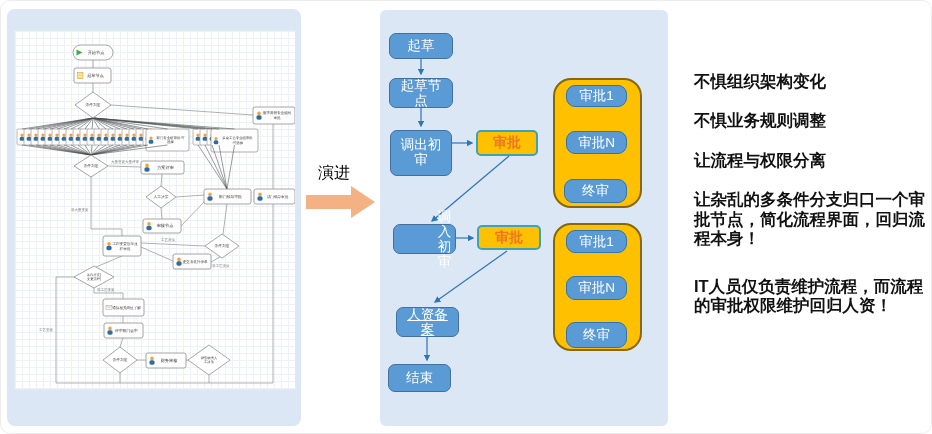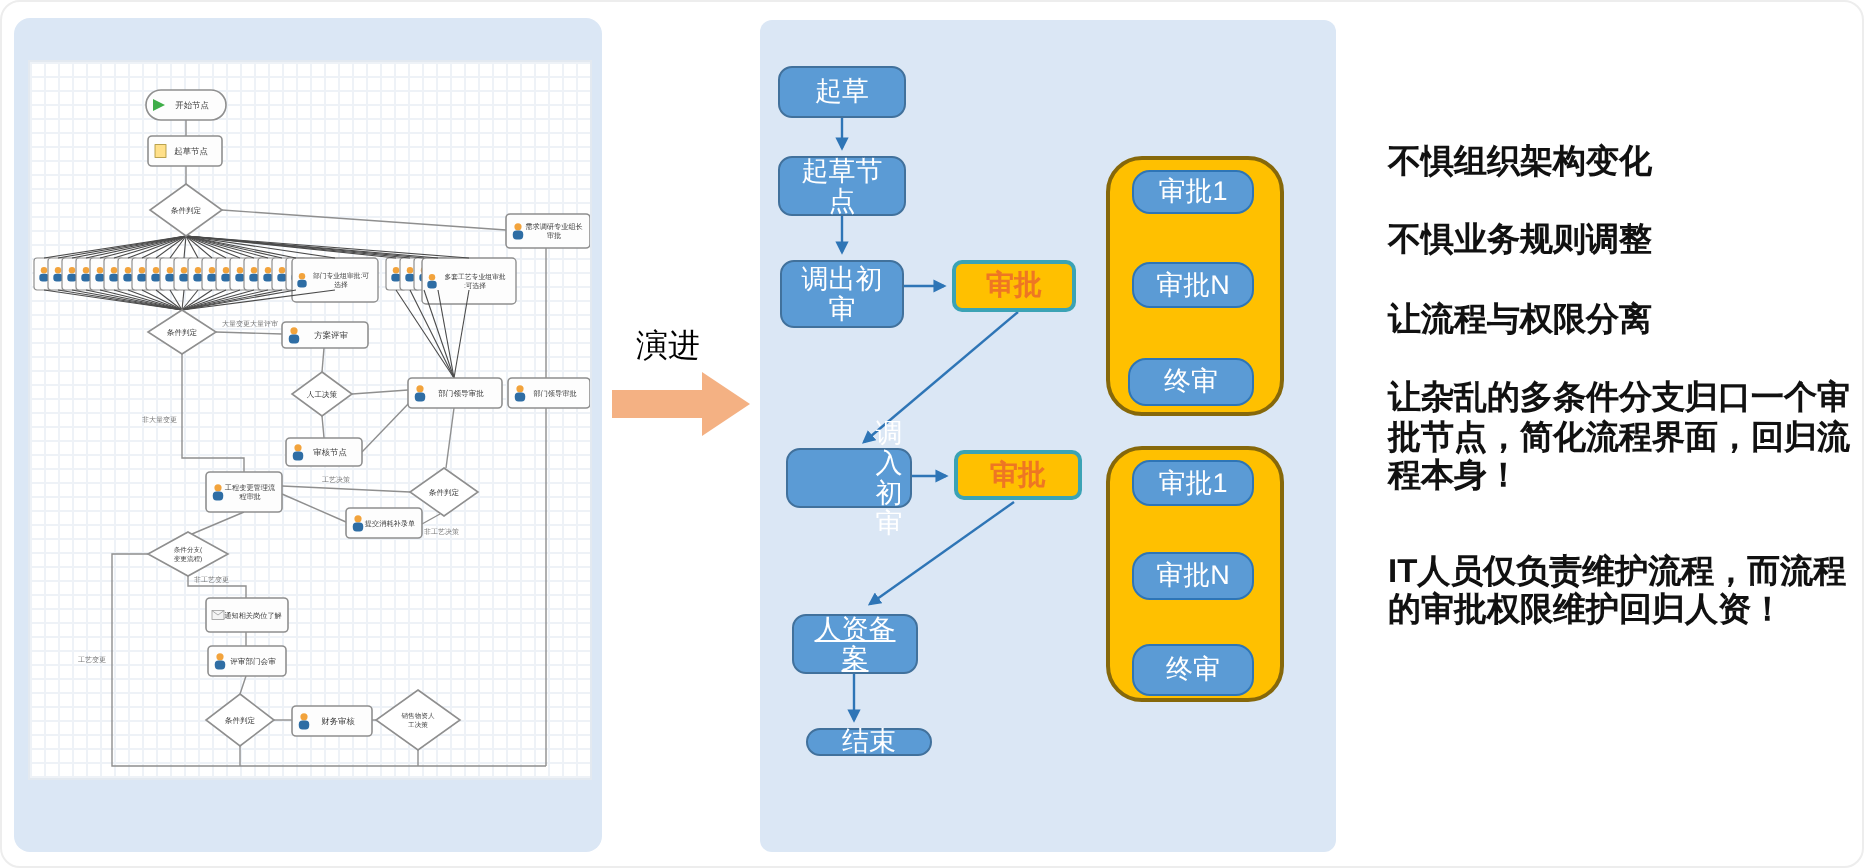--- a/index.html
+++ b/index.html
@@ -344,7 +344,7 @@
       <div class="mid-node group-item" style="left: 186px; top: 312px; width: 61px; height: 26px;">终审</div>
       <div class="mid-node" style="left: 9px; top: 23px; width: 64px; height: 26px;">起草</div>
       <div class="mid-node" style="left: 9px; top: 68px; width: 64px; height: 30px;">起草节点</div>
-      <div class="mid-node" style="left: 10px; top: 120px; width: 62px; height: 34px;">调出初审</div>
+      <div class="mid-node" style="left: 10px; top: 120px; width: 62px; height: 46px; font-family: Liberation Mono, monospace;">调出初审</div>
       <div class="mid-node orange" style="left: 96px; top: 120px; width: 62px; height: 26px;">审批</div>
       <div class="mid-node" style="left: 13px; top: 214px; width: 63px; height: 30px; padding-left: 47px;">调入初审</div>
       <div class="mid-node orange" style="left: 97px; top: 215px; width: 64px; height: 25px;">审批</div>

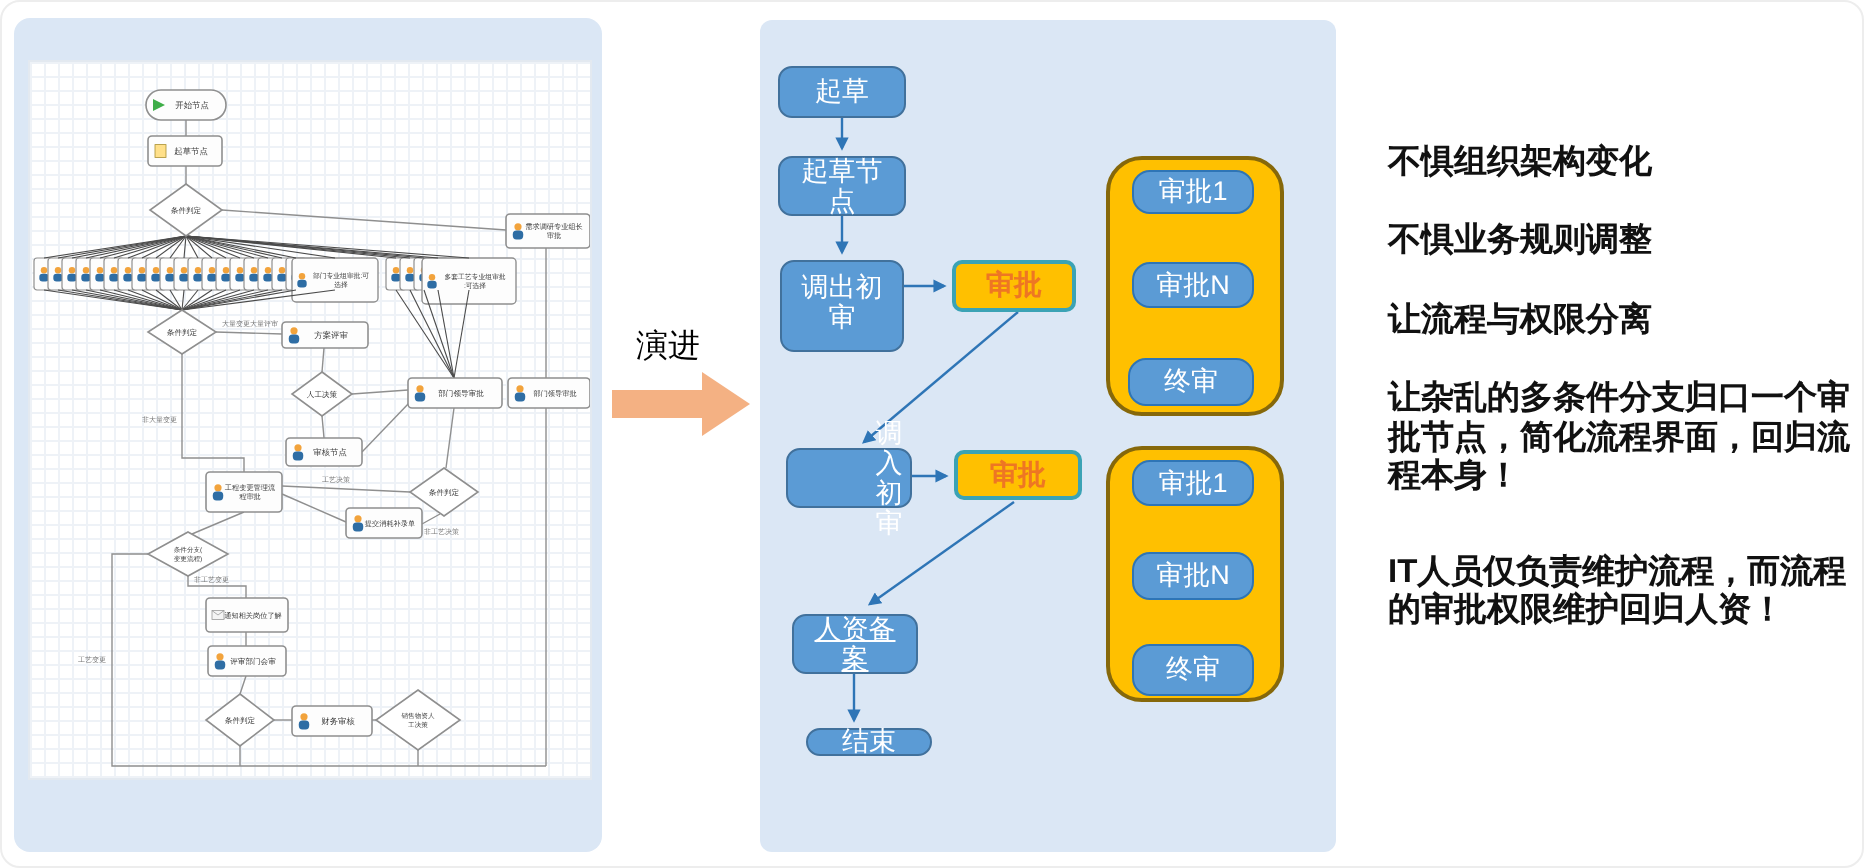--- a/index.html
+++ b/index.html
@@ -349,7 +349,7 @@
       <div class="mid-node" style="left: 13px; top: 214px; width: 63px; height: 30px; padding-left: 47px;">调入初审</div>
       <div class="mid-node orange" style="left: 97px; top: 215px; width: 64px; height: 25px;">审批</div>
       <div class="mid-node" style="left: 16px; top: 297px; width: 63px; height: 30px; text-decoration: underline;">人资备案</div>
-      <div class="mid-node" style="left: 23px; top: 354px; width: 63px; height: 14px;">结束</div>
+      <div class="mid-node" style="left: 8px; top: 354px; width: 63px; height: 28px;">结束</div>
     </div>
 
   <div id="right-points">

